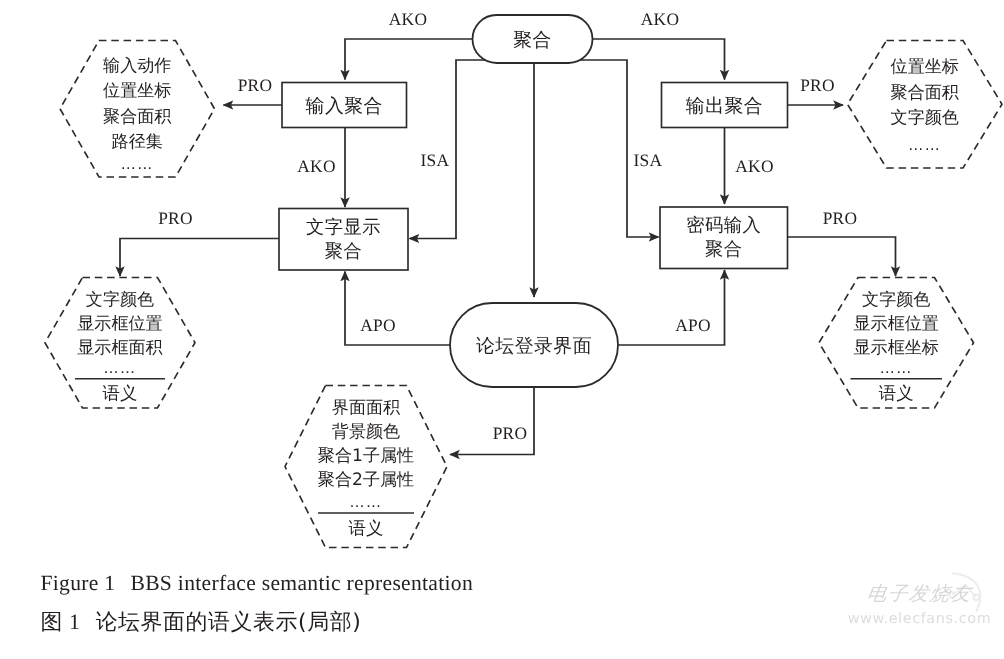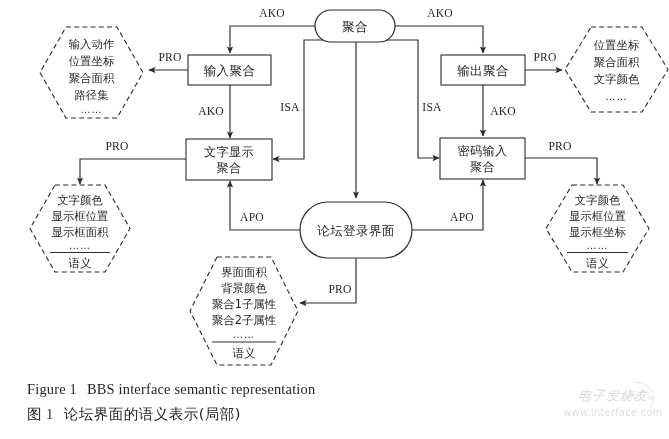--- a/index.html
+++ b/index.html
@@ -244,7 +244,7 @@
       <circle cx="26" cy="24" r="2.4" fill="none" stroke="#9a9a9a" stroke-width="1.4"></circle>
     </svg>
     <div class="wm-cn">电子发烧友</div>
-    <div class="wm-url">www.interface.com</div>
+    <div class="wm-url">www.elecfans.com</div>
   </div>
 
 </div>

